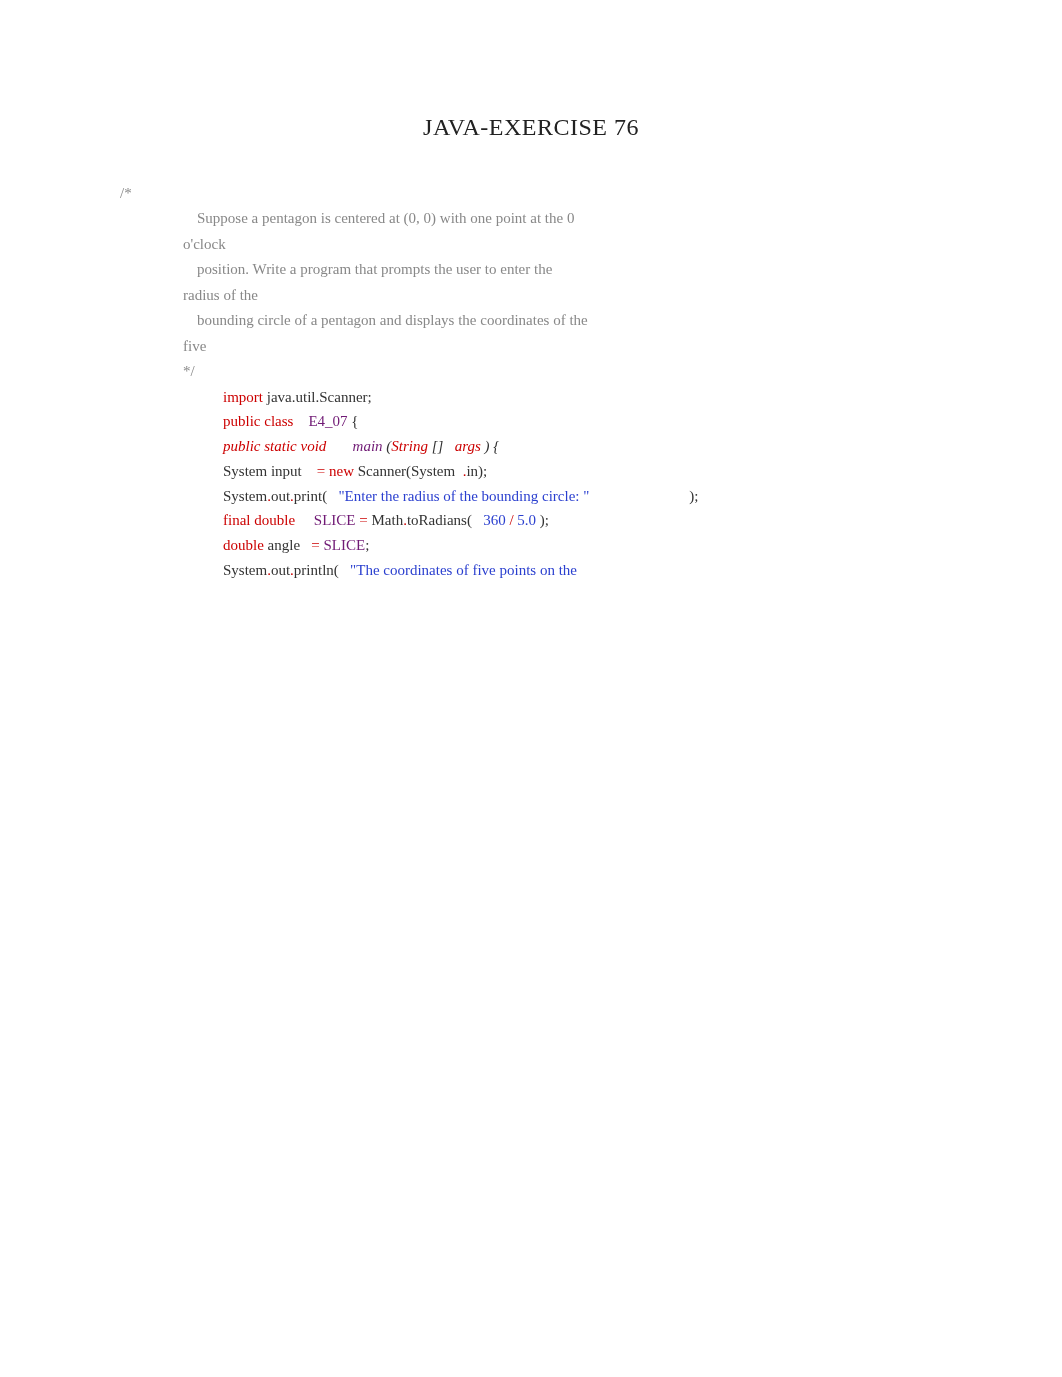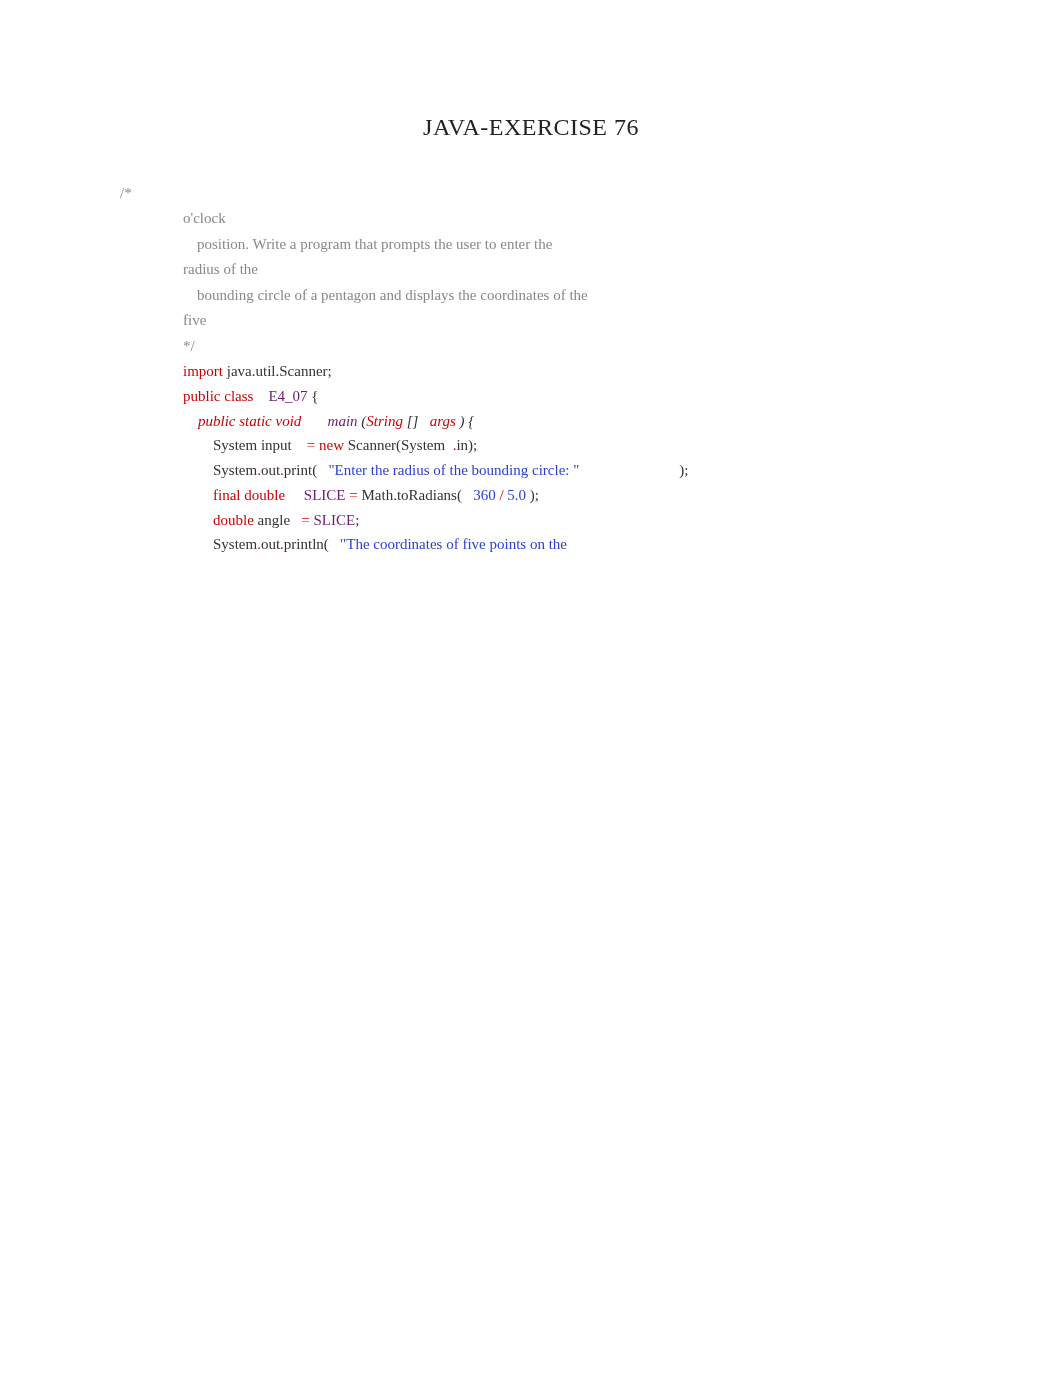--- a/index.html
+++ b/index.html
@@ -74,6 +74,7 @@
     <div class="comment-open">/*</div>
 
     <div class="body-lines">
+      <p class="indent">Suppose a pentagon is centered at (0, 0) with one point at the 0</p>
       <p>o'clock</p>
       <p class="indent">position. Write a program that prompts the user to enter the</p>
       <p>radius of the</p>

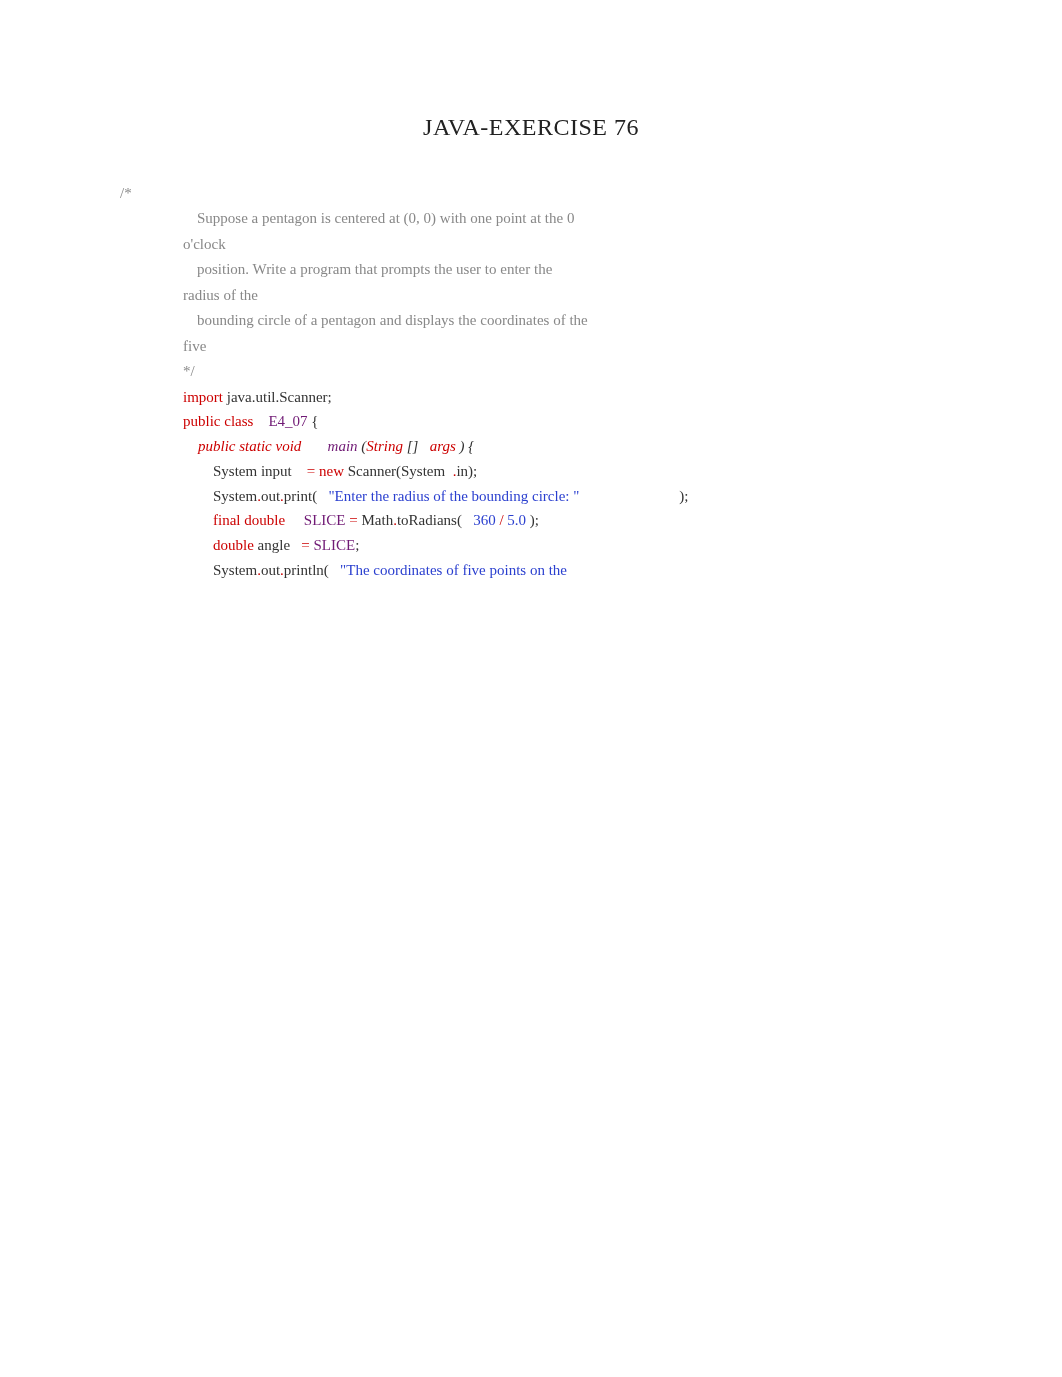--- a/index.html
+++ b/index.html
@@ -60,7 +60,7 @@
   .ml0 { margin-left: 0; }
   .ml1 { margin-left: 15px; font-style: italic; }
   .ml2 { margin-left: 30px; }
-  .linewrap { display:block; }
+  .linewrap { display:block;margin-left:40px; }
 </style>
 </head>
 <body>

